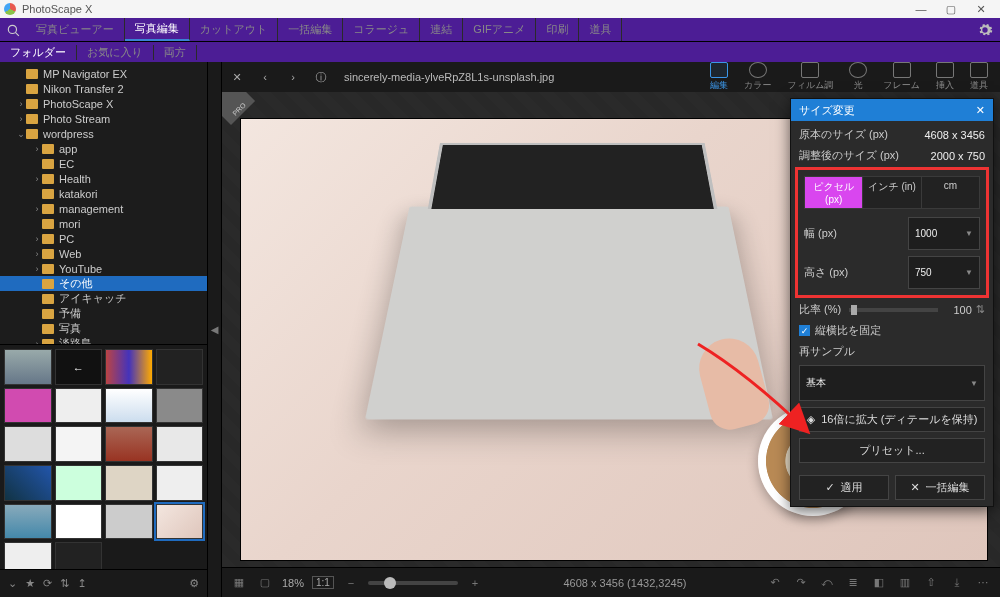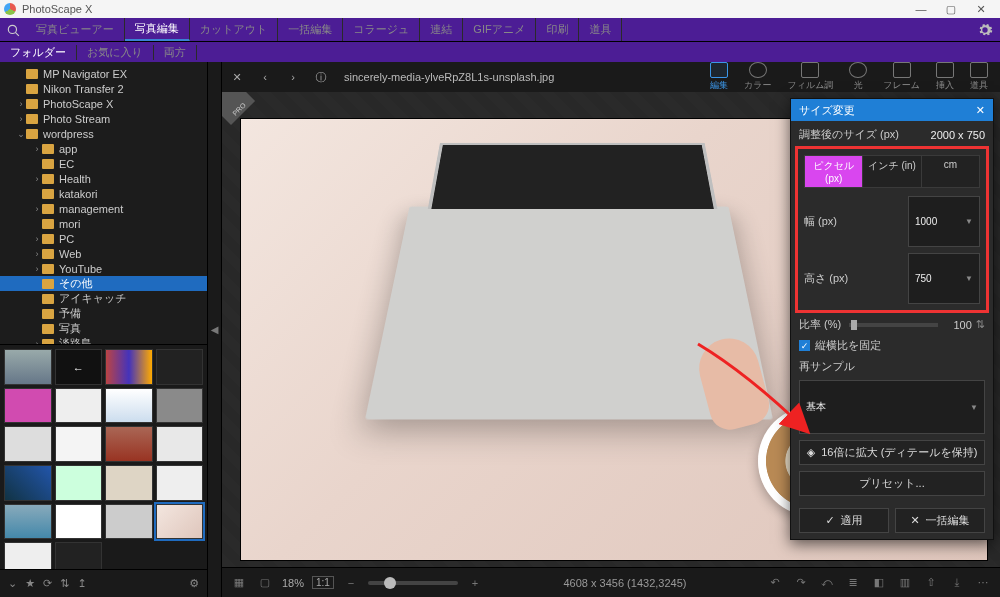--- a/index.html
+++ b/index.html
@@ -360,6 +360,10 @@
       </div>
       <div class="rp-body">
         <div class="rp-row">
+          <span>原本のサイズ (px)</span>
+          <span style="color:#eee">4608 x 3456</span>
+        </div>
+        <div class="rp-row">
           <span>調整後のサイズ (px)</span>
           <span style="color:#eee">2000 x 750</span>
         </div>

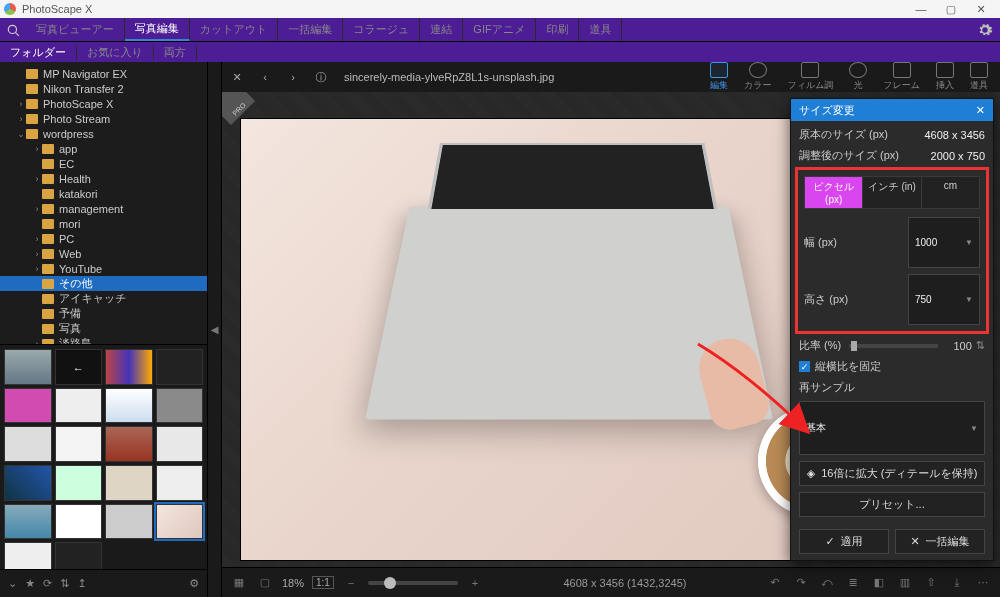--- a/index.html
+++ b/index.html
@@ -80,7 +80,7 @@
   .rp-head .x { margin-left:auto; cursor:pointer; }
   .rp-body { padding:6px 8px; display:flex; flex-direction:column; gap:6px; font-size:11px; color:#ccc; }
   .rp-row { display:flex; align-items:center; justify-content:space-between; }
-  .rp-val { color:#eee; background:#1e1e1e; border:1px solid #444; padding:19px 6px; min-width:72px; font-size:10px; display:flex; align-items:center; justify-content:space-between; }
+  .rp-val { color:#eee; background:#1e1e1e; border:1px solid #444; padding:10px 6px; min-width:72px; font-size:10px; display:flex; align-items:center; justify-content:space-between; }
   .rp-val .dd { color:#888; font-size:8px; margin-left:6px; }
   .rp-seg { display:flex; border:1px solid #3a3a3a; }
   .rp-seg .seg { flex:1; text-align:center; padding:3px 0; background:#222; color:#ccc; font-size:10px; cursor:pointer; border-right:1px solid #3a3a3a; }

